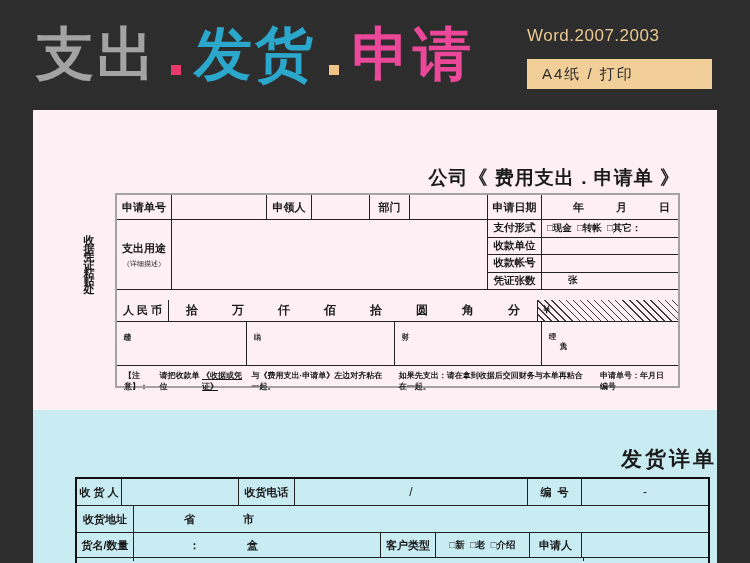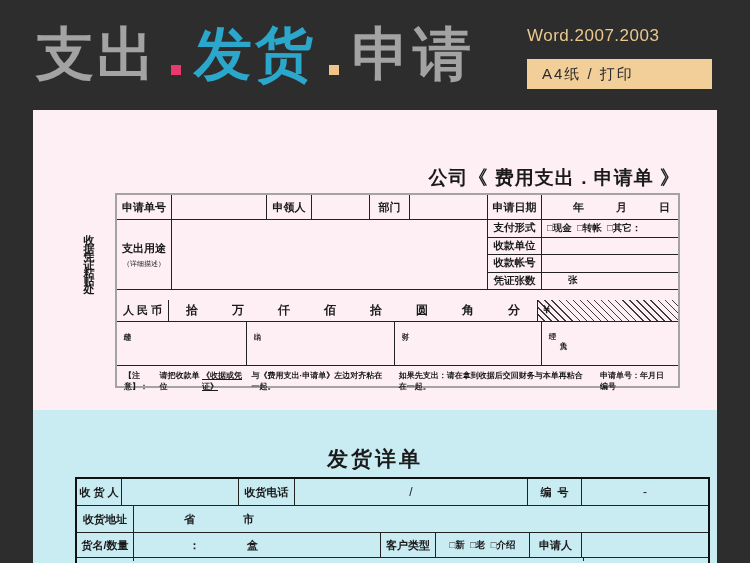--- a/index.html
+++ b/index.html
@@ -86,7 +86,7 @@
       <span class="dot" style="background-color: rgb(232, 58, 109);"></span>
       <span class="word" style="color: rgb(42, 167, 203);">发货</span>
       <span class="dot" style="background-color: rgb(240, 196, 137);"></span>
-      <span class="word" style="color: #a3a3a3;">申请</span>
+      <span class="word" style="color: #ec4899;">申请</span>
     </div>
     <div class="fmt-label" style="color: rgb(234, 200, 143);">Word.2007.2003</div>
     <div class="paper-box" style="background-color: rgb(242, 207, 152);">A4纸 / 打印</div>

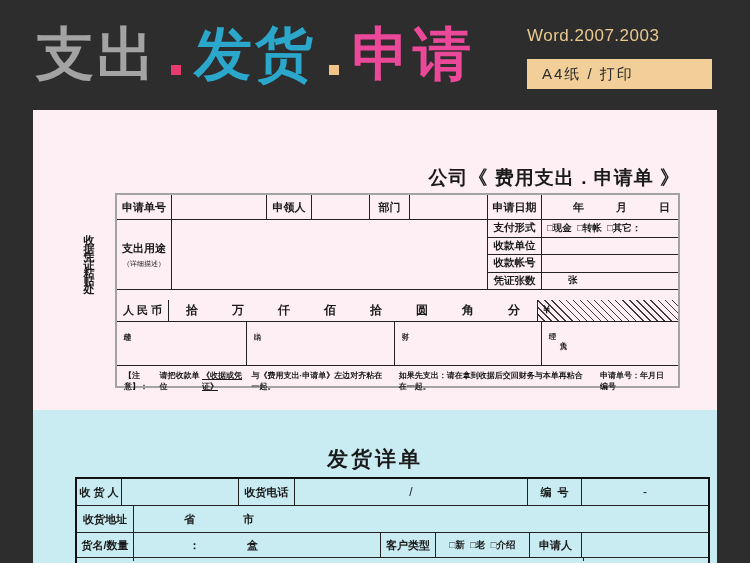--- a/index.html
+++ b/index.html
@@ -61,7 +61,7 @@
   .exp-note .gap { margin-left:10px; }
 
   
-  .ship-title { position:absolute; top:35px; left:0; width:100%; text-align:center; font-size:21px; font-weight:bold; letter-spacing:3px; }
+  .ship-title { position:absolute; top:35px; left:0; width:100%; text-align:right; font-size:21px; font-weight:bold; letter-spacing:3px; }
   .ship-table { position:absolute; left:42px; top:67px; width:635px; height:86px;
     border:2px solid #111; border-bottom:none; }
   .ship-r1, .ship-r2 { height:27px; }

